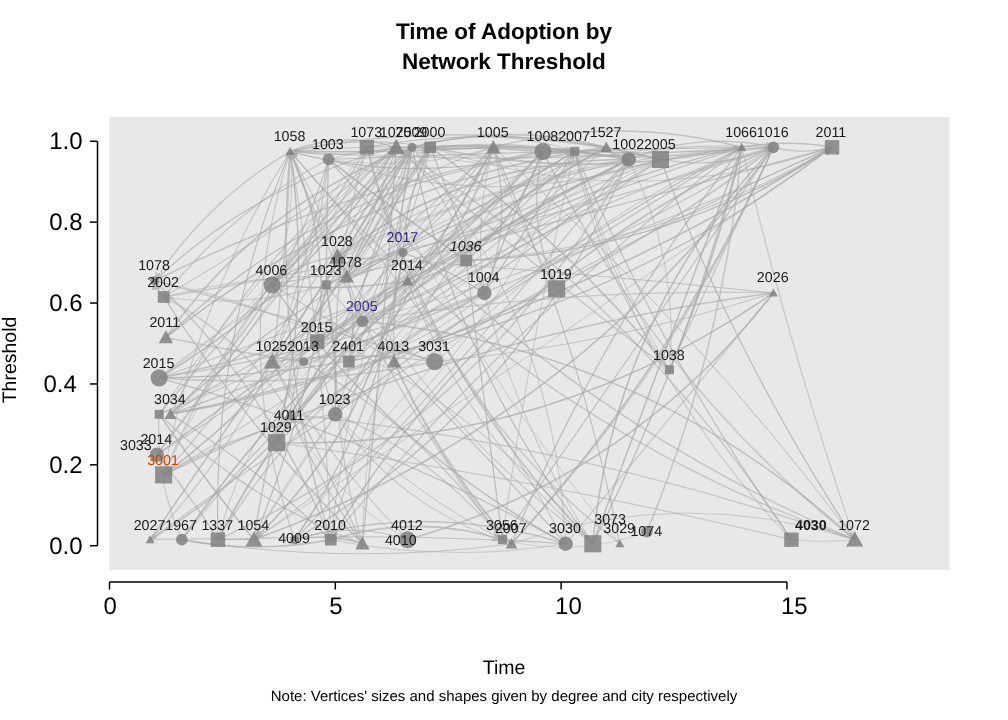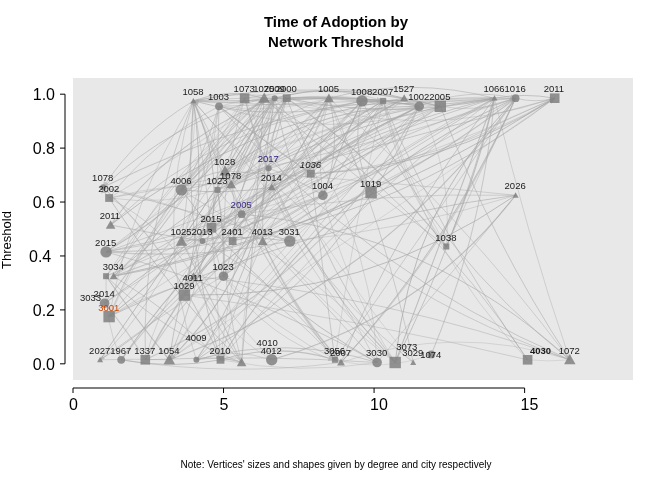--- a/index.html
+++ b/index.html
@@ -525,7 +525,7 @@
       <div class="pt-label" style="color: rgb(26, 26, 26); left: 110.172px; top: 344.777px;">1967</div>
       <div class="pt-label" style="color: rgb(26, 26, 26); left: 134.258px; top: 344.777px;">1337</div>
       <div class="pt-label" style="color: rgb(26, 26, 26); left: 158.344px; top: 344.777px;">1054</div>
-      <div class="pt-label" style="color: rgb(26, 26, 26); left: 185.441px; top: 332px;">4009</div>
+      <div class="pt-label" style="color: rgb(26, 26, 26); left: 185.441px; top: 354px;">4009</div>
       <div class="pt-label" style="color: rgb(26, 26, 26); left: 209.527px; top: 344.777px;">2010</div>
       <div class="pt-label" style="color: rgb(26, 26, 26); left: 230.602px; top: 337px; padding-left: 26px;">4010</div>
       <div class="pt-label" style="color: rgb(26, 26, 26); left: 260.71px; top: 344.777px;">4012</div>

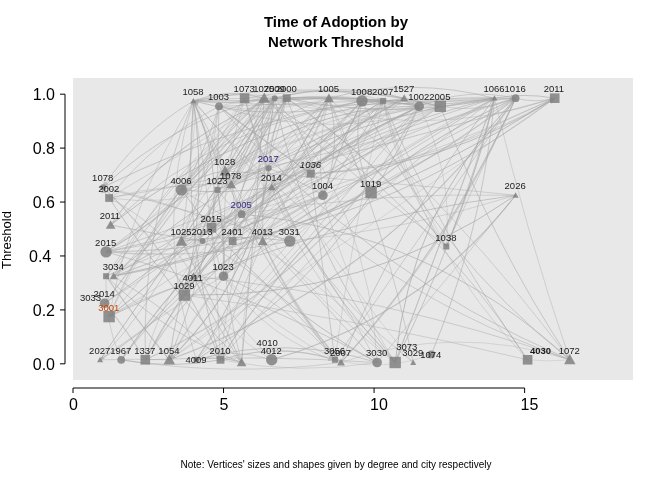--- a/index.html
+++ b/index.html
@@ -527,7 +527,7 @@
       <div class="pt-label" style="color: rgb(26, 26, 26); left: 158.344px; top: 344.777px;">1054</div>
       <div class="pt-label" style="color: rgb(26, 26, 26); left: 185.441px; top: 354px;">4009</div>
       <div class="pt-label" style="color: rgb(26, 26, 26); left: 209.527px; top: 344.777px;">2010</div>
-      <div class="pt-label" style="color: rgb(26, 26, 26); left: 230.602px; top: 337px; padding-left: 26px;">4010</div>
+      <div class="pt-label" style="color: rgb(26, 26, 26); left: 230.602px; top: 355px; padding-left: 26px;">4010</div>
       <div class="pt-label" style="color: rgb(26, 26, 26); left: 260.71px; top: 344.777px;">4012</div>
       <div class="pt-label" style="color: rgb(26, 26, 26); left: 323.935px; top: 344.777px;">3056</div>
       <div class="pt-label" style="color: rgb(26, 26, 26); left: 329.957px; top: 347.473px;">2007</div>

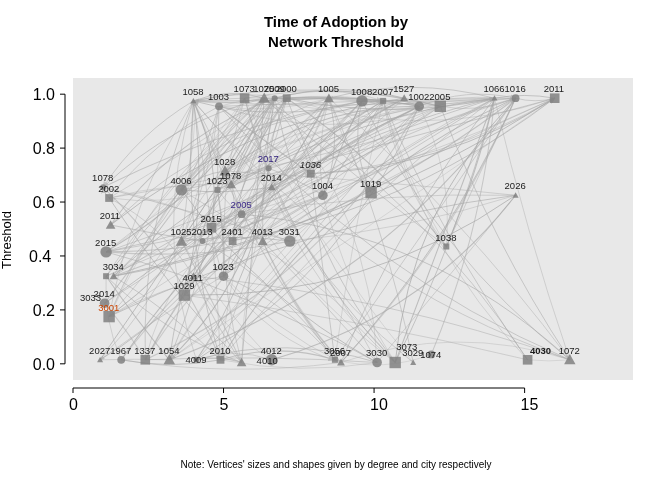--- a/index.html
+++ b/index.html
@@ -98,6 +98,7 @@
   </div>
 
   <div class="ylabel">Threshold</div>
+  <div class="xlabel">Time</div>
   <div class="note">Note: Vertices' sizes and shapes given by degree and city respectively</div>
 
   <div class="plot-area"></div>

